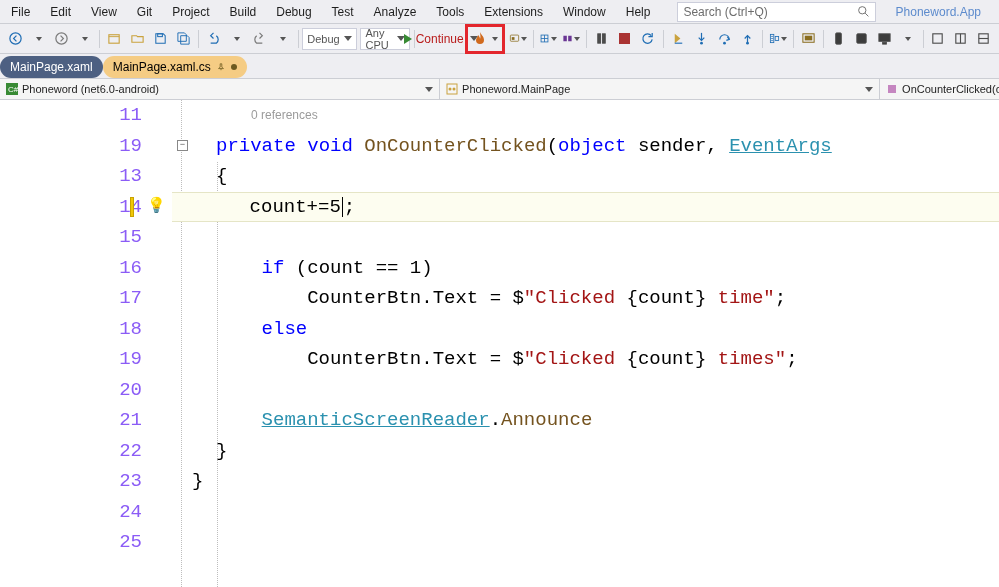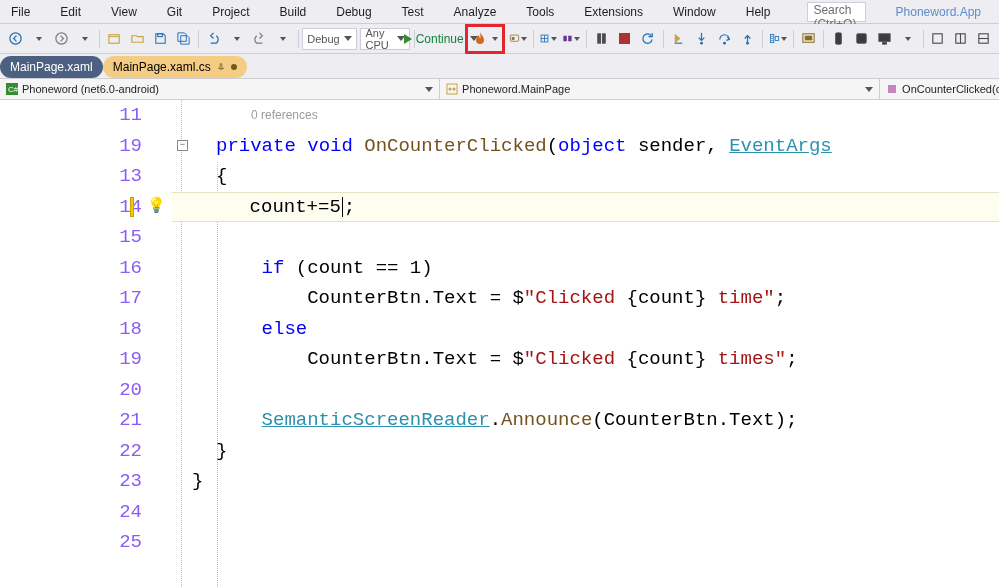--- a/index.html
+++ b/index.html
@@ -22,7 +22,7 @@
   background: #eeeef2;
   border-bottom: 1px solid #ccced4;
   padding: 0 4px;
-  gap: 16px;
+  gap: 6px;
 }
 .menubar .menu-item {
   padding: 3px 7px;

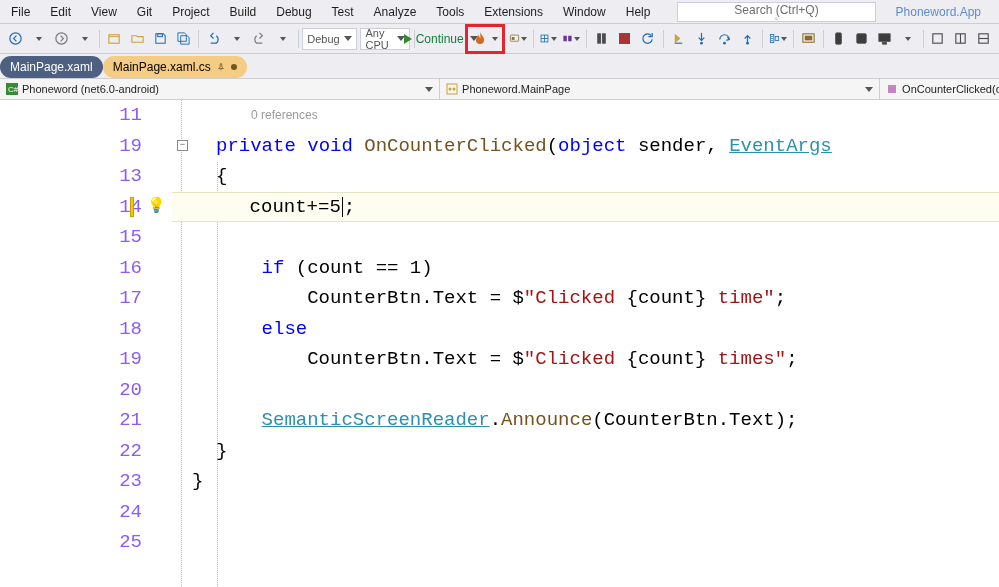--- a/index.html
+++ b/index.html
@@ -40,7 +40,6 @@
   align-items: center;
   padding: 0 5px;
   color: #6d6d6d;
-  flex-direction: column;
 }
 .menubar .search-box span { flex: 1; }
 .menubar .search-box svg { width: 13px; height: 13px; fill: #717171; }

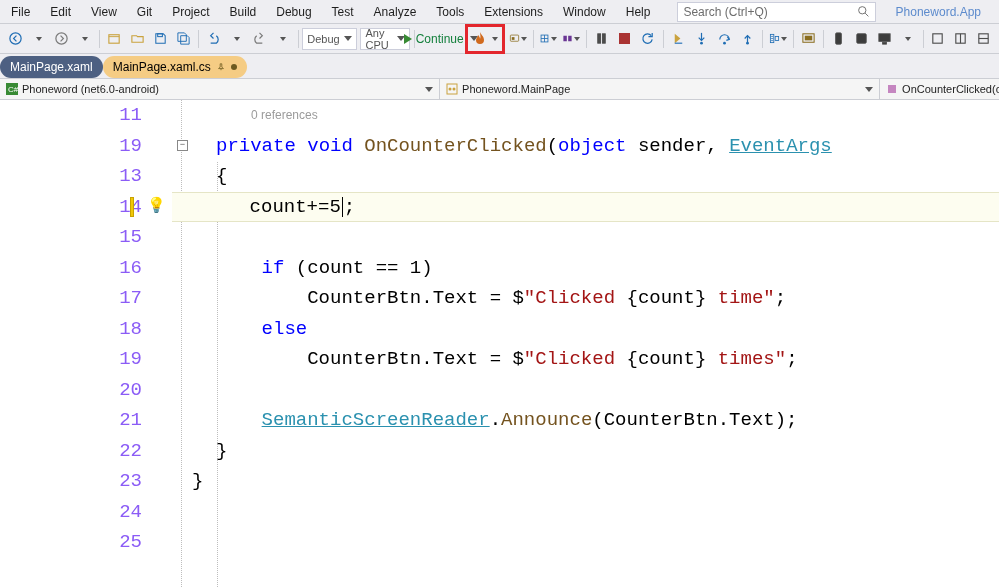--- a/index.html
+++ b/index.html
@@ -87,7 +87,7 @@
   padding: 0 6px; height: 24px;
 }
 .run-btn .play { width: 0; height: 0; border-top: 5px solid transparent; border-bottom: 5px solid transparent; border-left: 8px solid #388a34; }
-.run-btn .label { font-size: 12px; color: #15803d; }
+.run-btn .label { font-size: 12px; color: #b91c1c; }
 .run-btn .chev { border-left: 4px solid transparent; border-right: 4px solid transparent; border-top: 5px solid #555; margin-left: 2px; }
 .highlighted-box {
   border: 3px solid #e3262d;

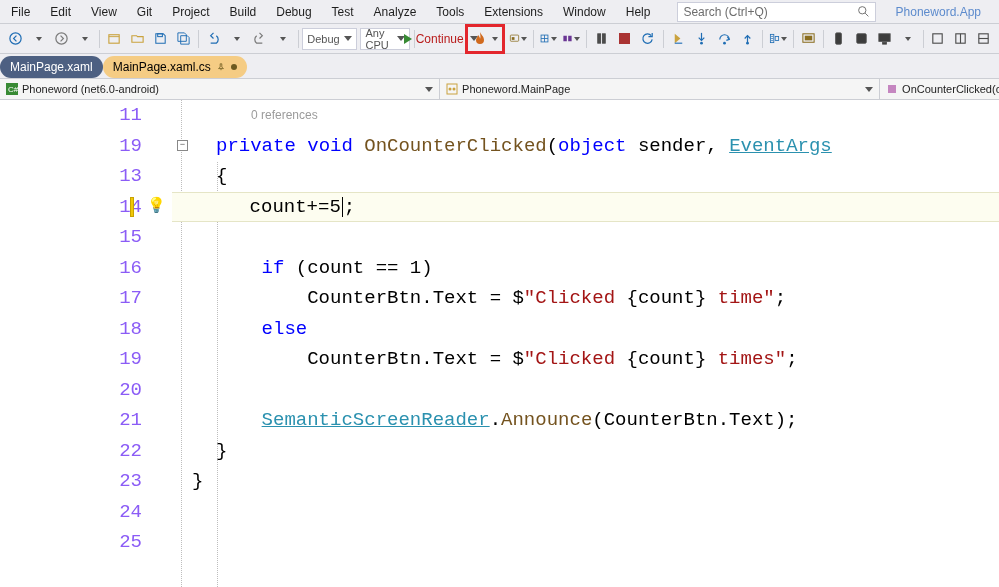--- a/index.html
+++ b/index.html
@@ -603,7 +603,7 @@
     <div class="code-line"><span class="txt">    </span><span class="kw">else</span></div>
     <div class="code-line"><span class="txt">        CounterBtn.Text = $</span><span class="str">"Clicked </span><span class="txt">{count}</span><span class="str"> times"</span><span class="txt">;</span></div>
     <div class="code-line"></div>
-    <div class="code-line"><span class="txt">    </span><span class="type">SemanticScreenReader</span><span class="txt">.</span><span class="method">Announce</span><span class="txt">(CounterBtn.Text);</span></div>
+    <div class="code-line"><span class="txt">    </span><span class="type">SemanticScreenReader</span><span class="txt">.</span><span class="method">Announce</span></div>
     <div class="code-line"><span class="txt">}</span></div>
     <div class="code-line" style="margin-left:-24px"><span class="txt">}</span></div>
     <div class="code-line"></div>

